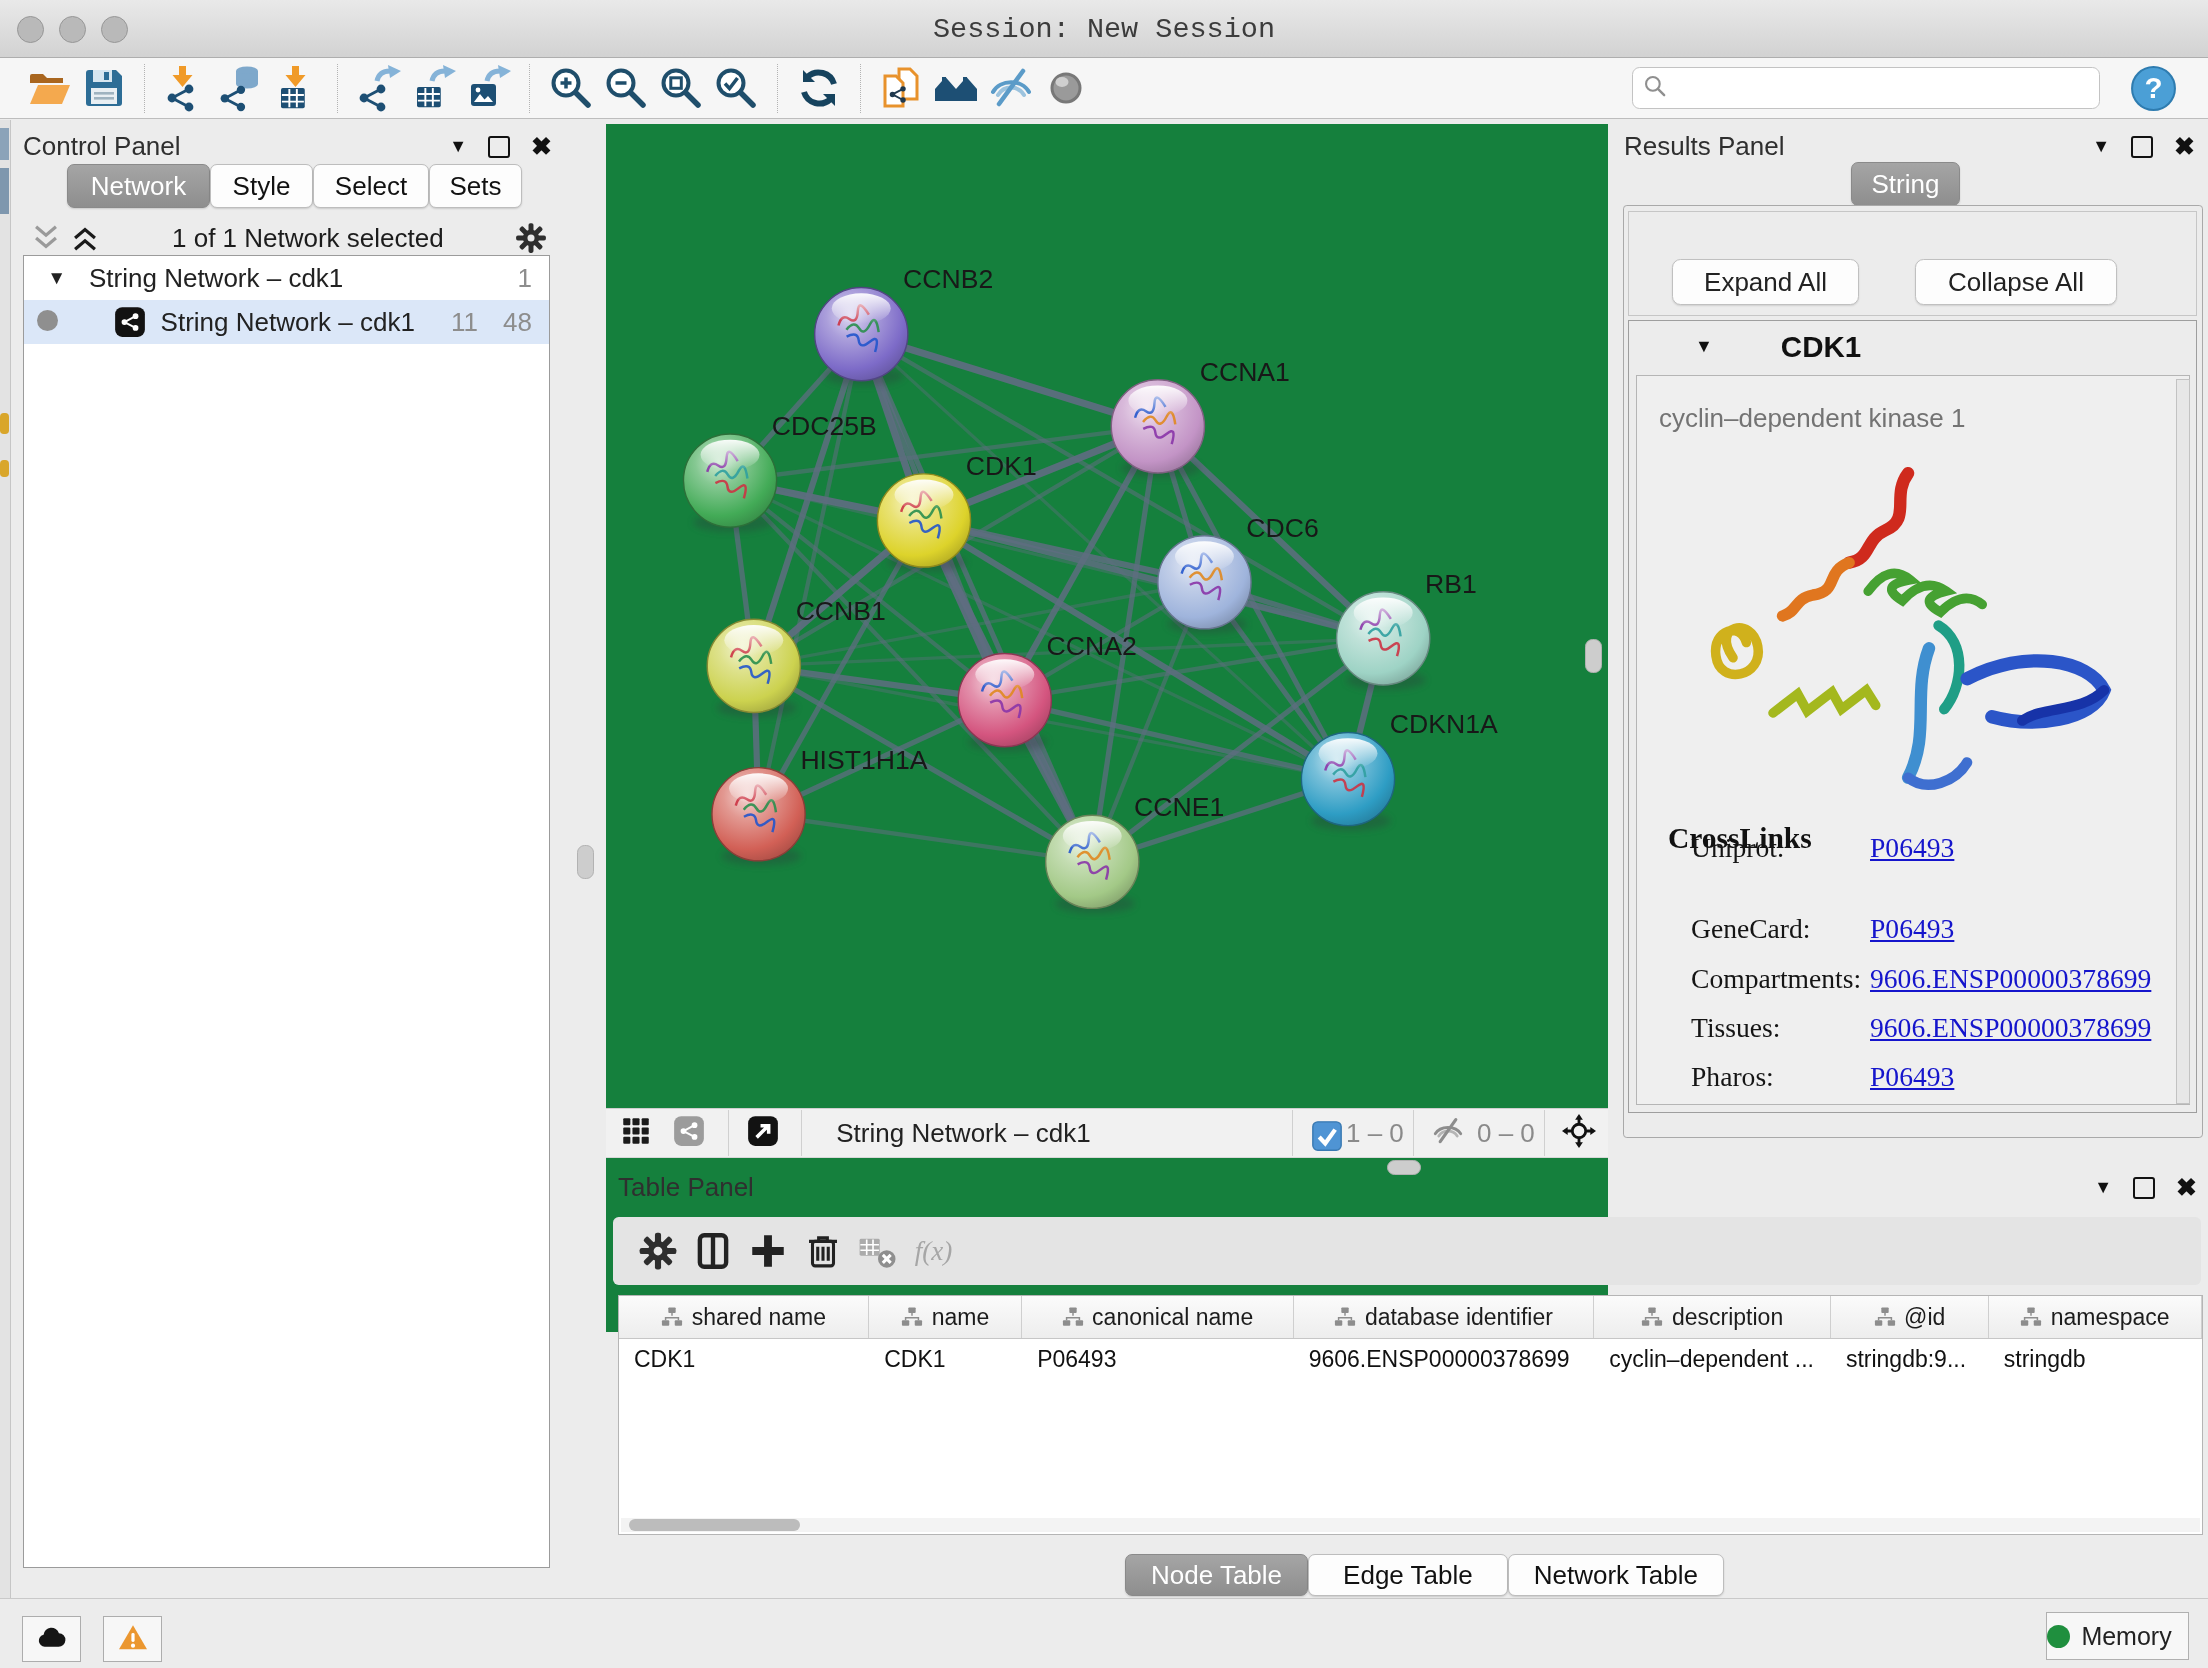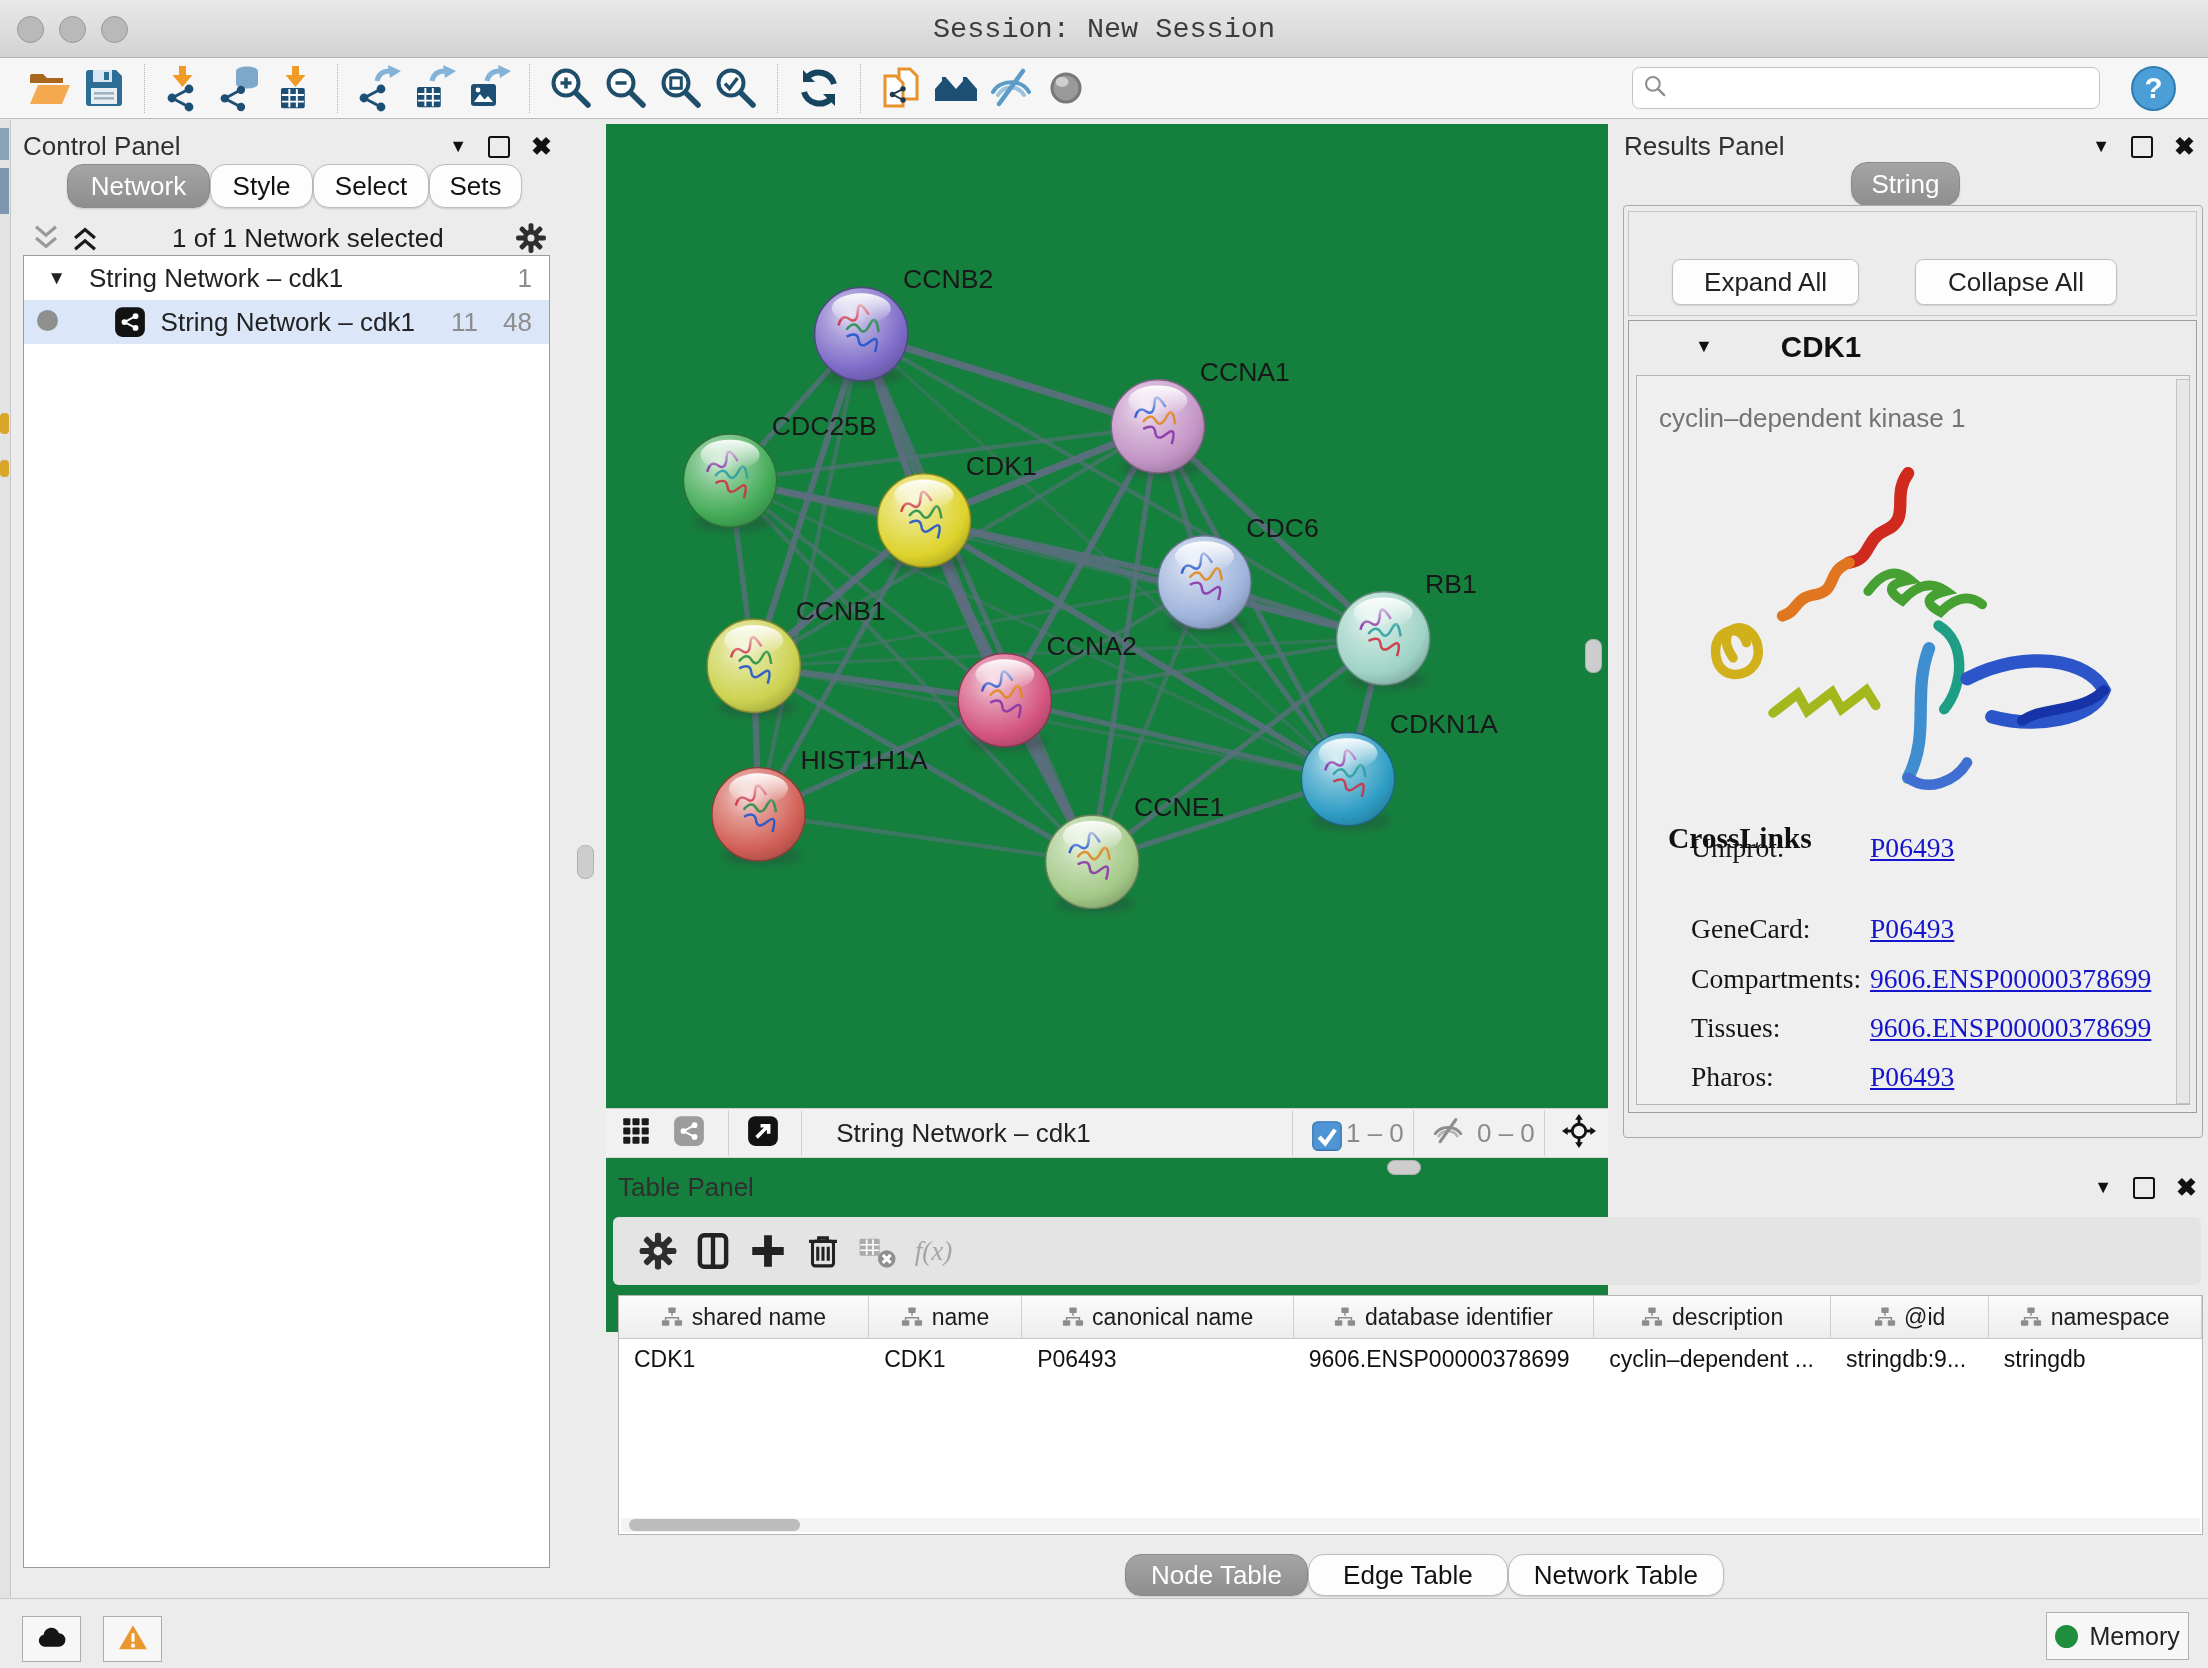--- a/index.html
+++ b/index.html
@@ -32,7 +32,7 @@
   .floatbox{width:18px;height:18px;border:2.9px solid #111;border-radius:2.9px;cursor:pointer;}
   .closex{font-size:25px;font-weight:bold;color:#111;cursor:pointer;line-height:1;}
   .tab{height:42px;display:flex;align-items:center;justify-content:center;font-size:26px;
-    background:#fdfdfd;border:1px solid #bdbdbd;color:#111;cursor:pointer;border-radius:16px;box-shadow:0 1px 1.9px rgba(0,0,0,.15);}
+    background:#fdfdfd;border:1px solid #bdbdbd;color:#111;cursor:pointer;border-radius:7px;box-shadow:0 1px 1.9px rgba(0,0,0,.15);}
   .tab.sel{background:linear-gradient(#a5a5a5,#8e8e8e);color:#fff;border-color:#8a8a8a;}
   
   .ctl-head{position:absolute;left:23px;top:131px;width:529px;display:flex;align-items:center;}

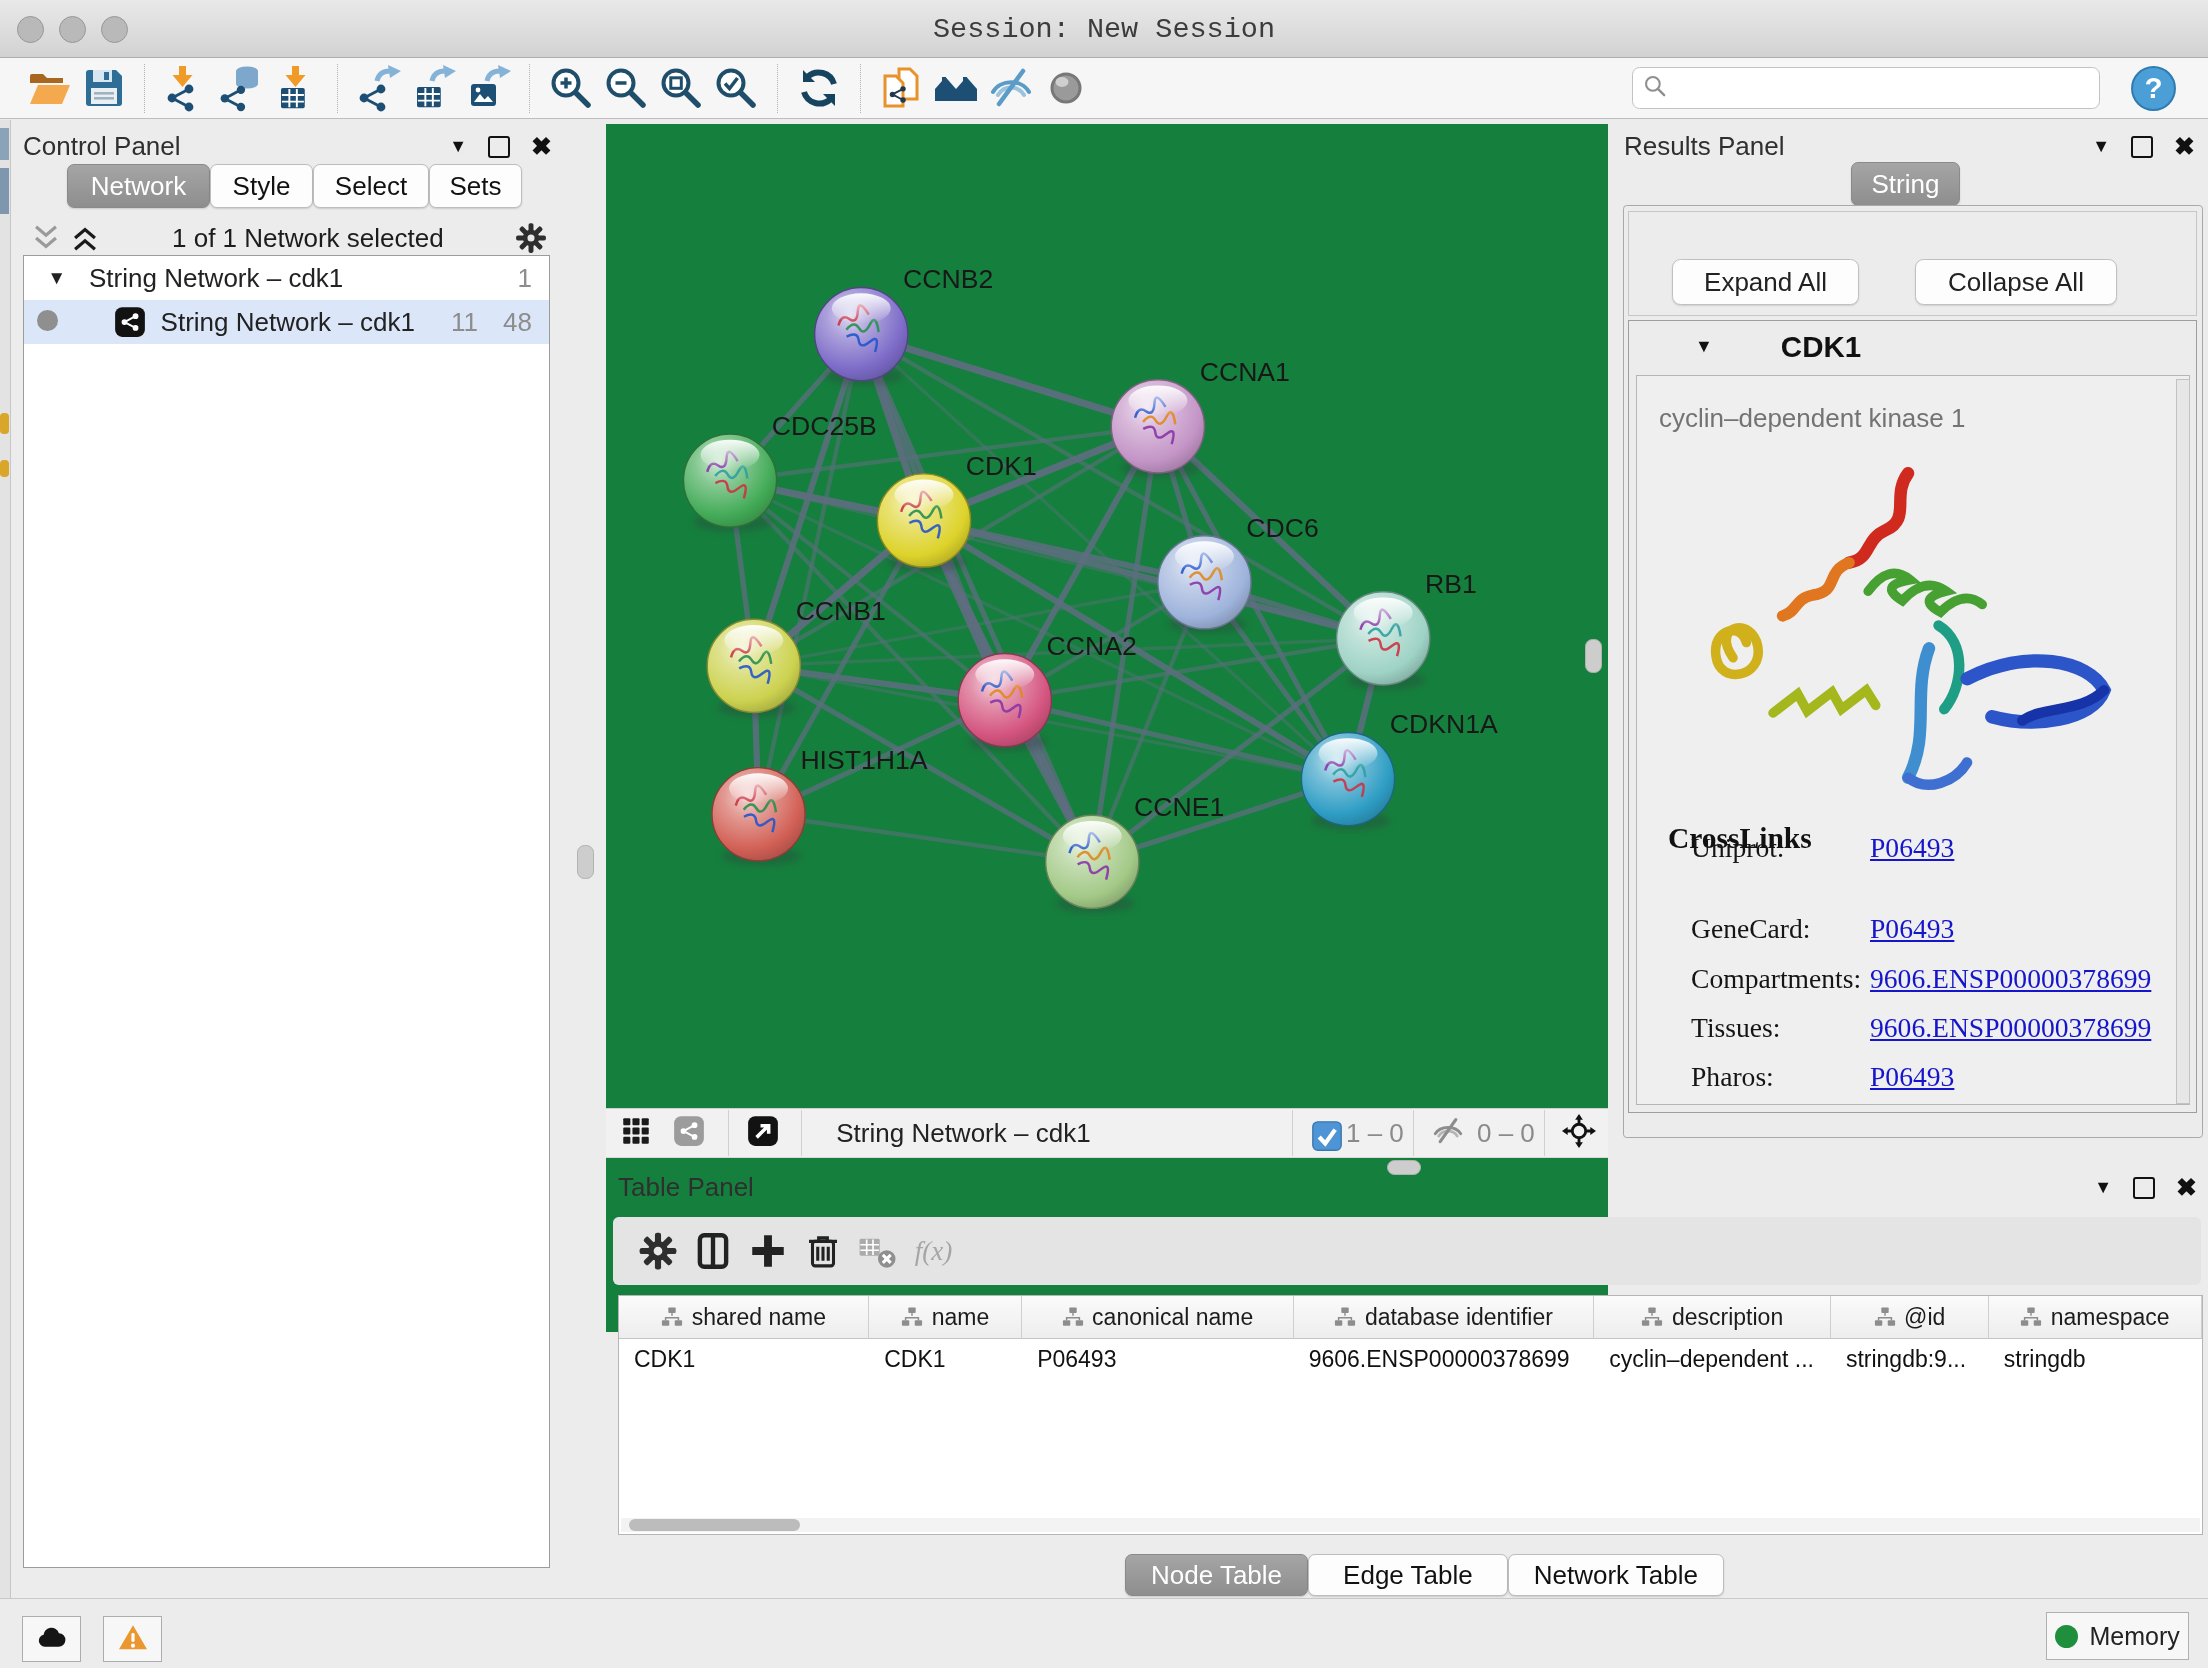--- a/index.html
+++ b/index.html
@@ -101,7 +101,7 @@
     display:flex;align-items:center;justify-content:center;cursor:pointer;}
   .sb-btn svg{width:32px;height:32px;}
   .mem-btn{position:absolute;right:19px;top:13.3px;width:141px;height:46px;background:#f7f7f7;border:1.9px solid #b0b0b0;
-    display:flex;align-items:center;justify-content:center;gap:11.4px;font-size:25px;cursor:pointer;}
+    display:flex;align-items:center;gap:11.4px;font-size:25px;cursor:pointer;}
   .mem-dot{width:23px;height:23px;border-radius:50%;background:#1f8f3e;}
   
   .edge-strip{position:absolute;left:0;top:120px;width:9.5px;height:1478px;background:#e3e3e3;border-right:1px solid #c6c6c6;}

